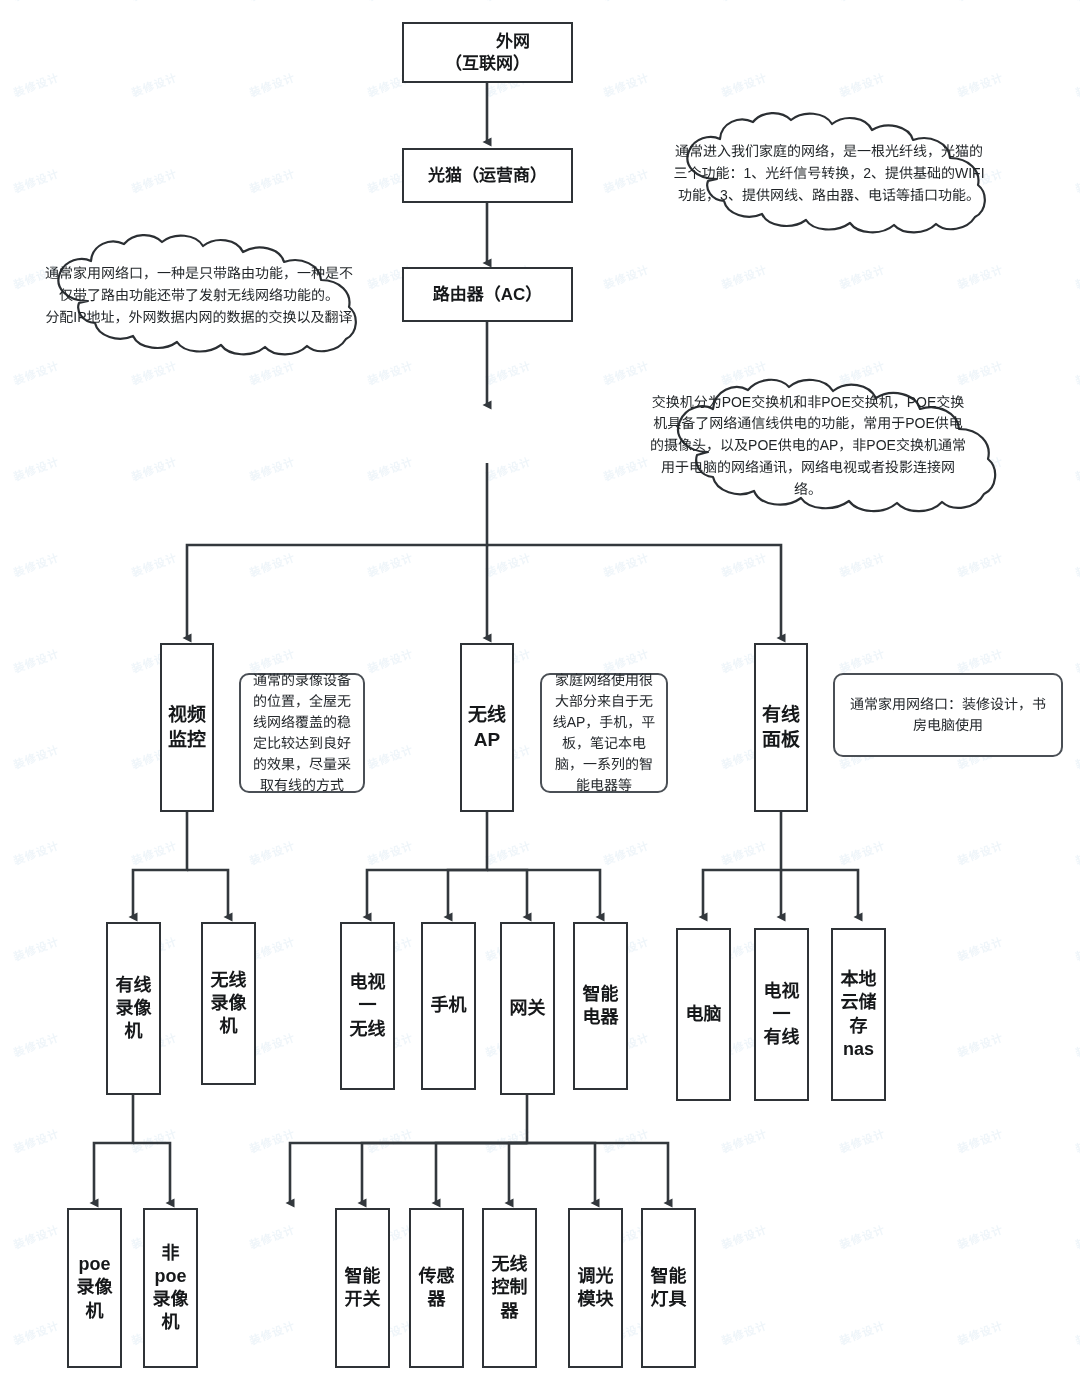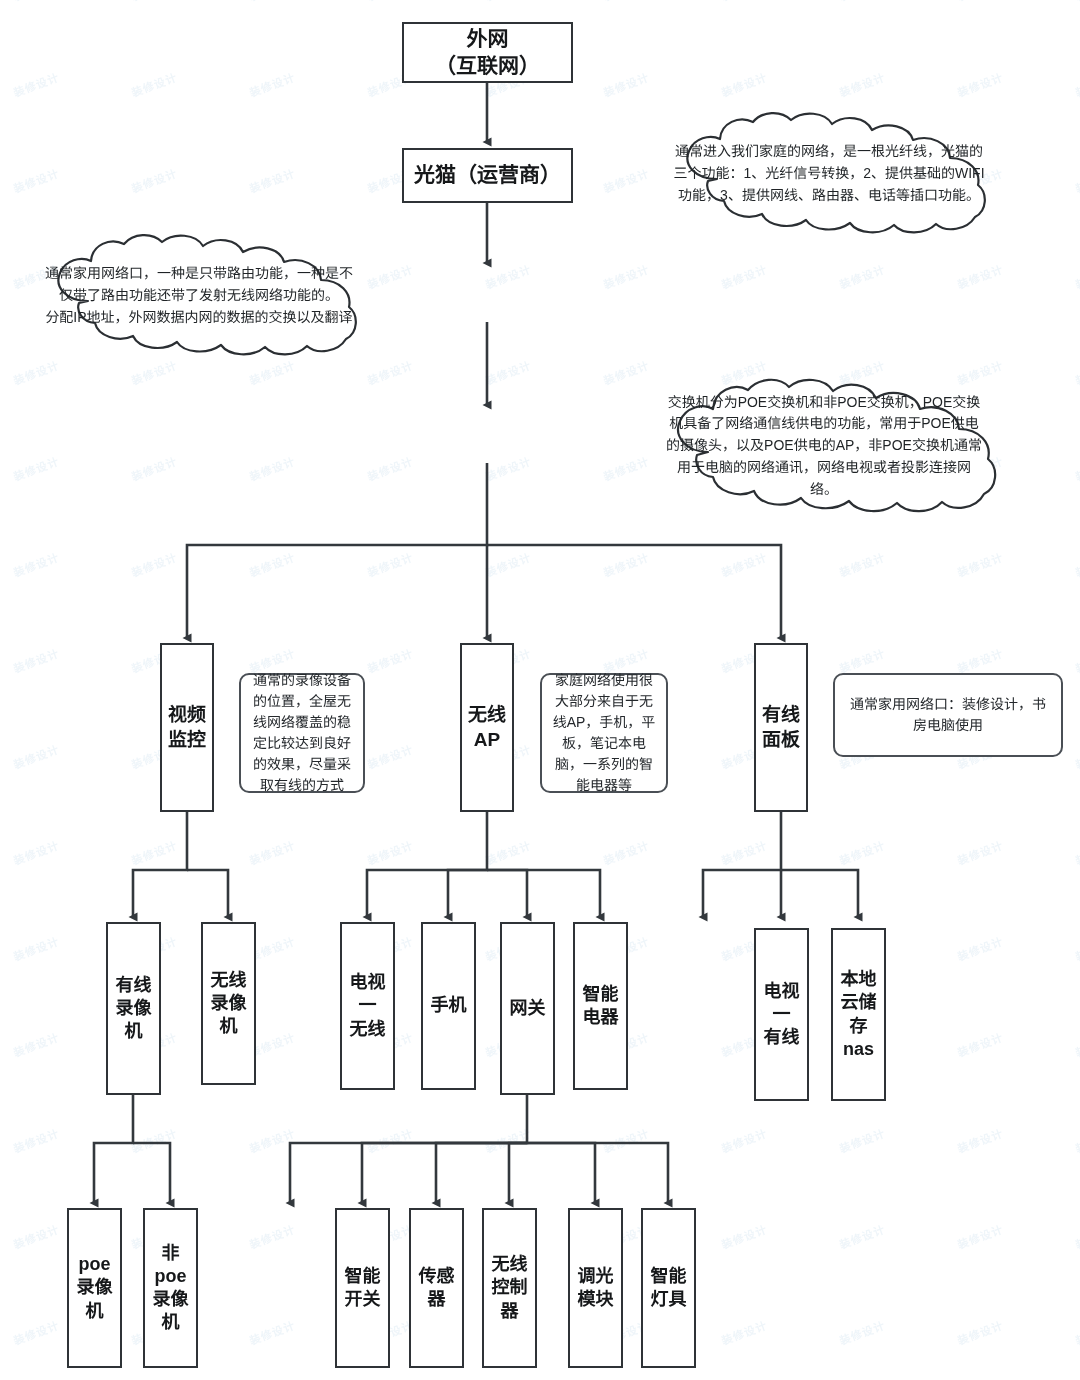--- a/index.html
+++ b/index.html
@@ -27,7 +27,7 @@
     background:#fff;border:2.5px solid #2f3337;
     display:flex;align-items:center;justify-content:center;text-align:center;
     font-weight:700;color:#16181a;line-height:1.28;}
-  .node.wide{font-size:21px;}
+  .node.wide{font-size:17px;text-align:right;}
   .node.tall{font-size:19px;writing-mode:horizontal-tb;}
   .node.leaf{font-size:18px;}
   .node .lbl{display:block;padding:2px 3px;white-space:pre-line;}

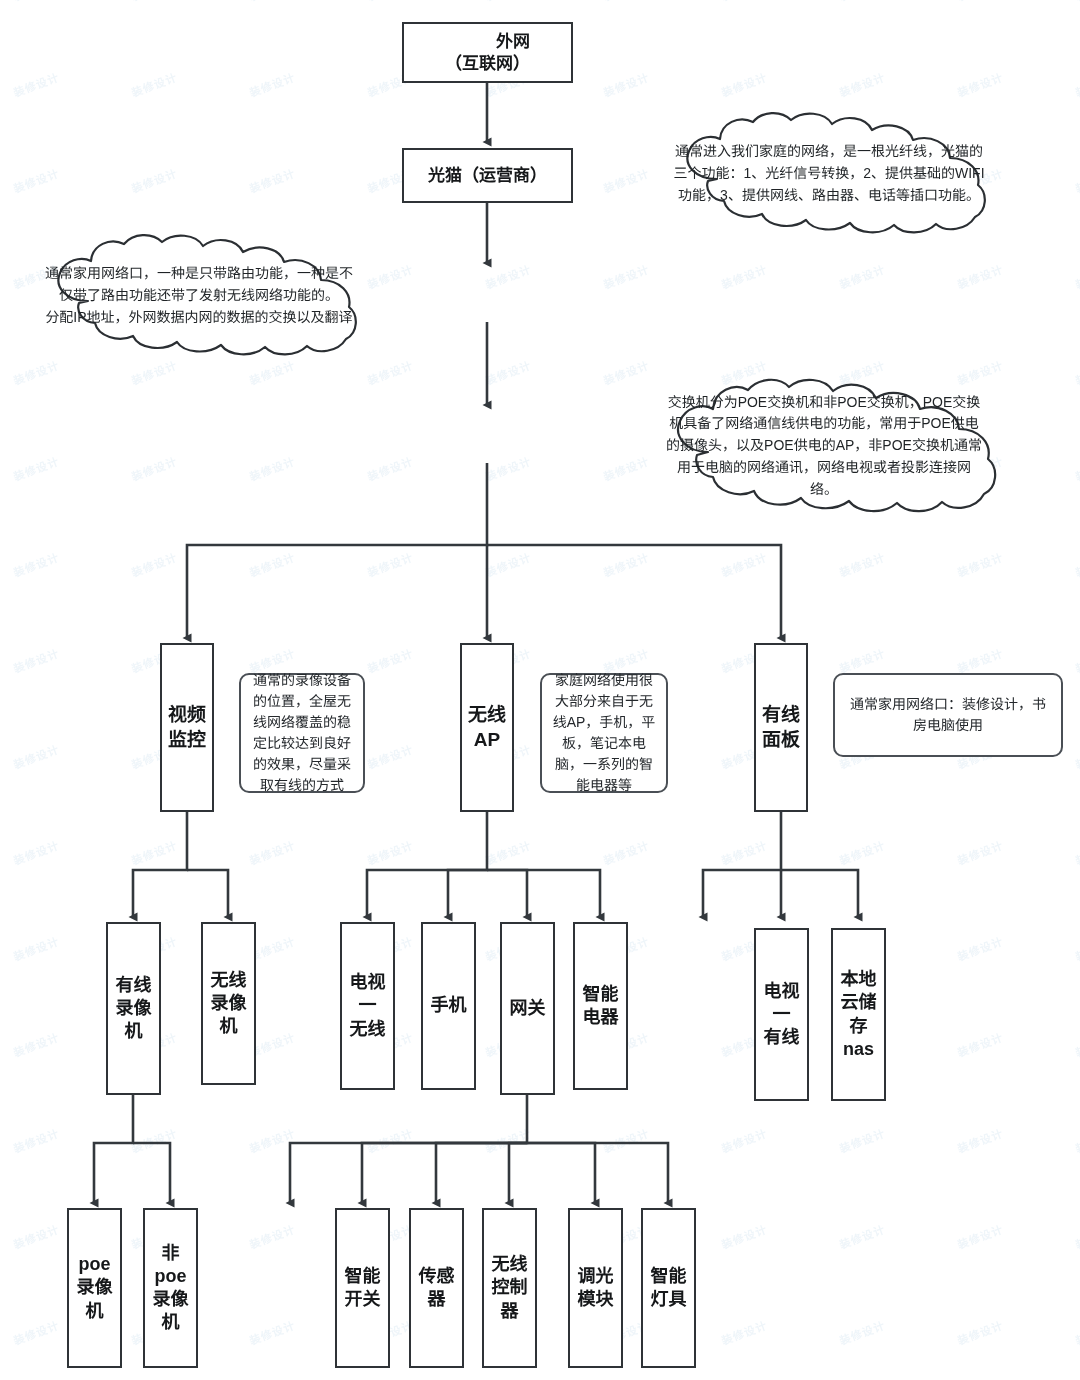--- a/index.html
+++ b/index.html
@@ -256,6 +256,9 @@
     <span class="lbl">光猫（运营商）</span>
   </div>
 
+  <div class="node wide" style="left:402px;top:267px;width:171px;height:55px;">
+    <span class="lbl">路由器（AC）</span>
+  </div>
 
 
   <div class="node tall" style="left:160px;top:643px;width:54px;height:169px;">

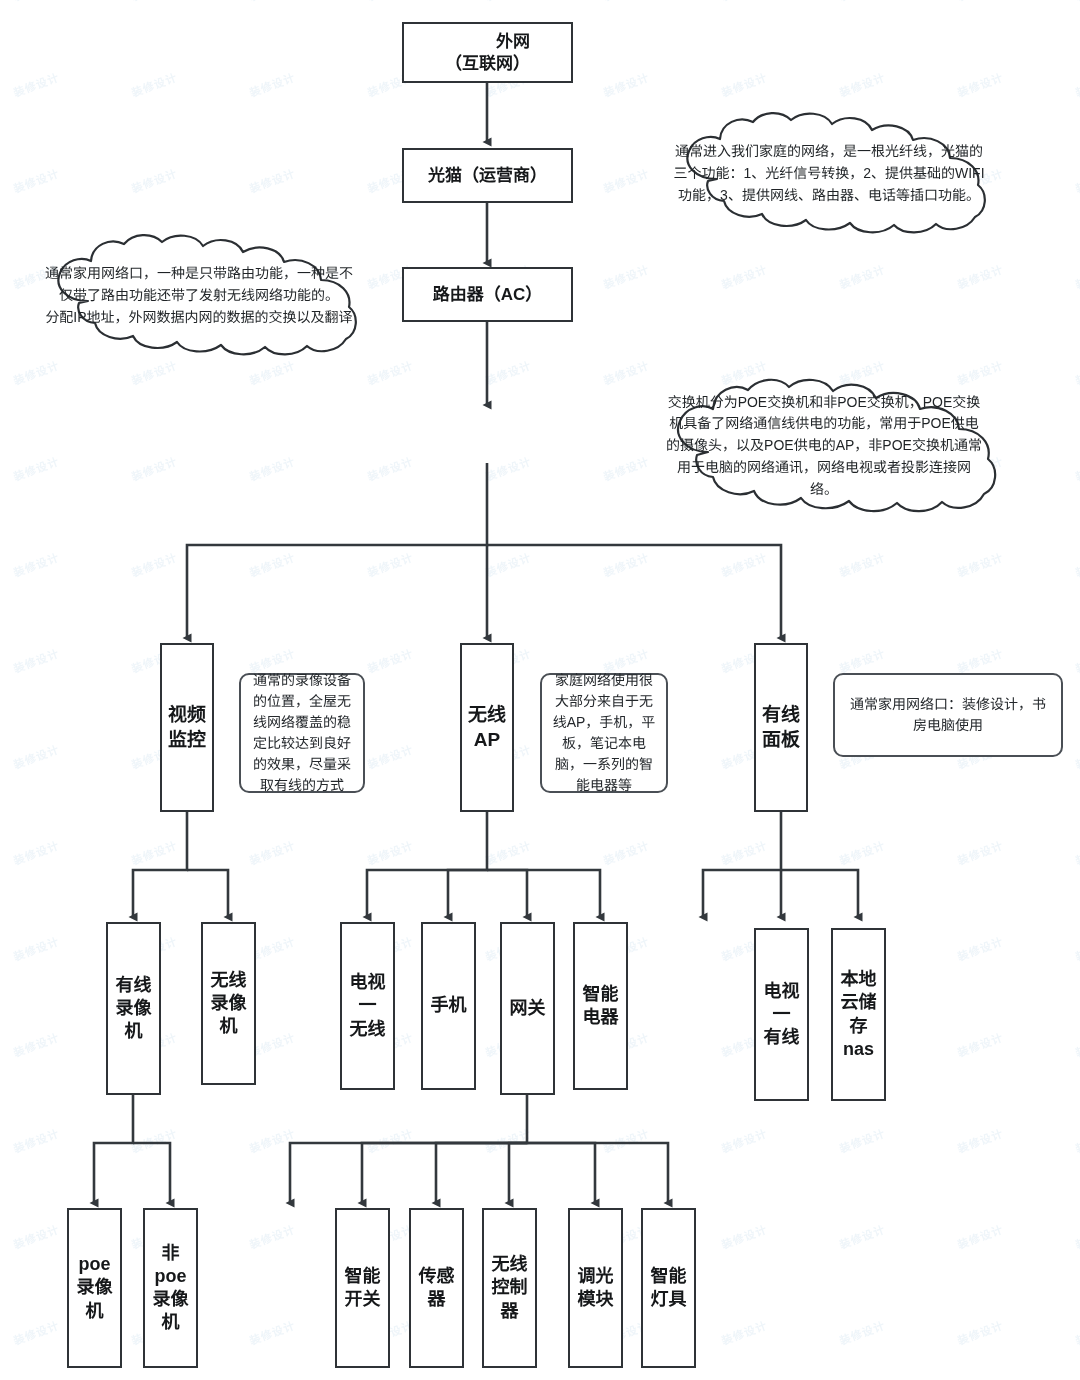--- a/index.html
+++ b/index.html
@@ -408,7 +408,7 @@
                C136,131 110,128 104,113 C88,121 66,113 63,99
                C50,98 44,86 47,77 Z" fill="#fff" stroke="#2b2f33" stroke-width="2.2" stroke-linejoin="round"></path>
     </svg>
-    <div class="ctext" style="left:16px;top:25px;width:316px;height:86px;">
+    <div class="ctext" style="left:0;top:25px;width:316px;height:86px;">
       <span class="lbl">交换机分为POE交换机和非POE交换机，POE交换机具备了网络通信线供电的功能，常用于POE供电的摄像头，以及POE供电的AP，非POE交换机通常用于电脑的网络通讯，网络电视或者投影连接网络。</span>
     </div>
   </div>

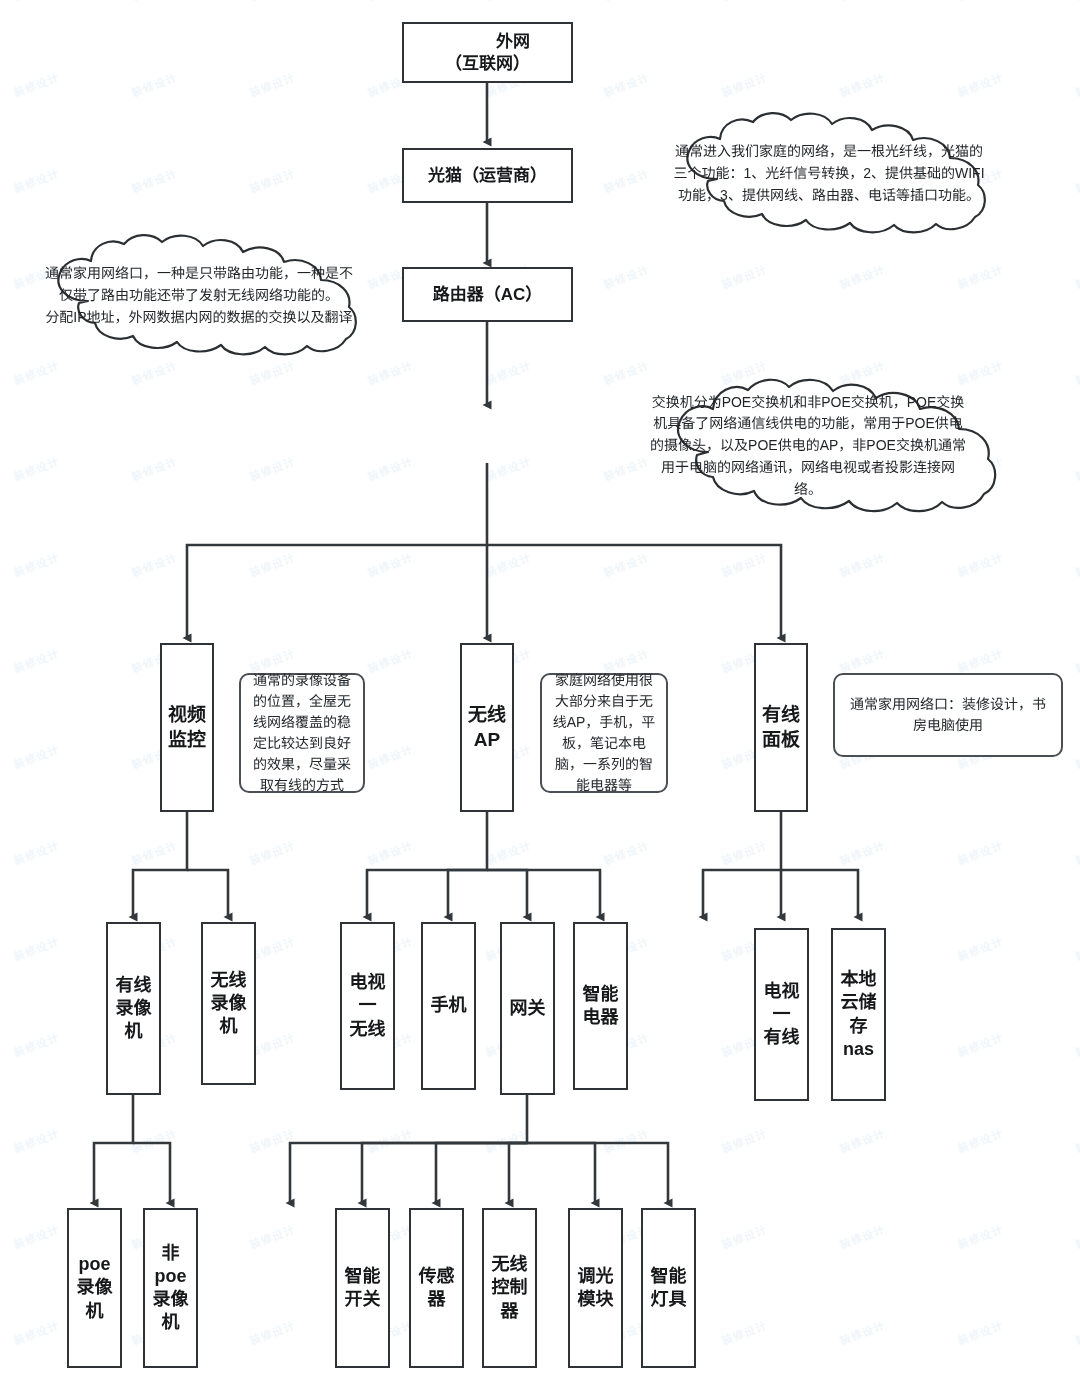--- a/index.html
+++ b/index.html
@@ -301,6 +301,9 @@
     <span class="lbl">智能
 电器</span>
   </div>
+  <div class="node leaf" style="left:676px;top:928px;width:55px;height:173px;">
+    <span class="lbl">电脑</span>
+  </div>
   <div class="node leaf" style="left:754px;top:928px;width:55px;height:173px;">
     <span class="lbl">电视
 一

